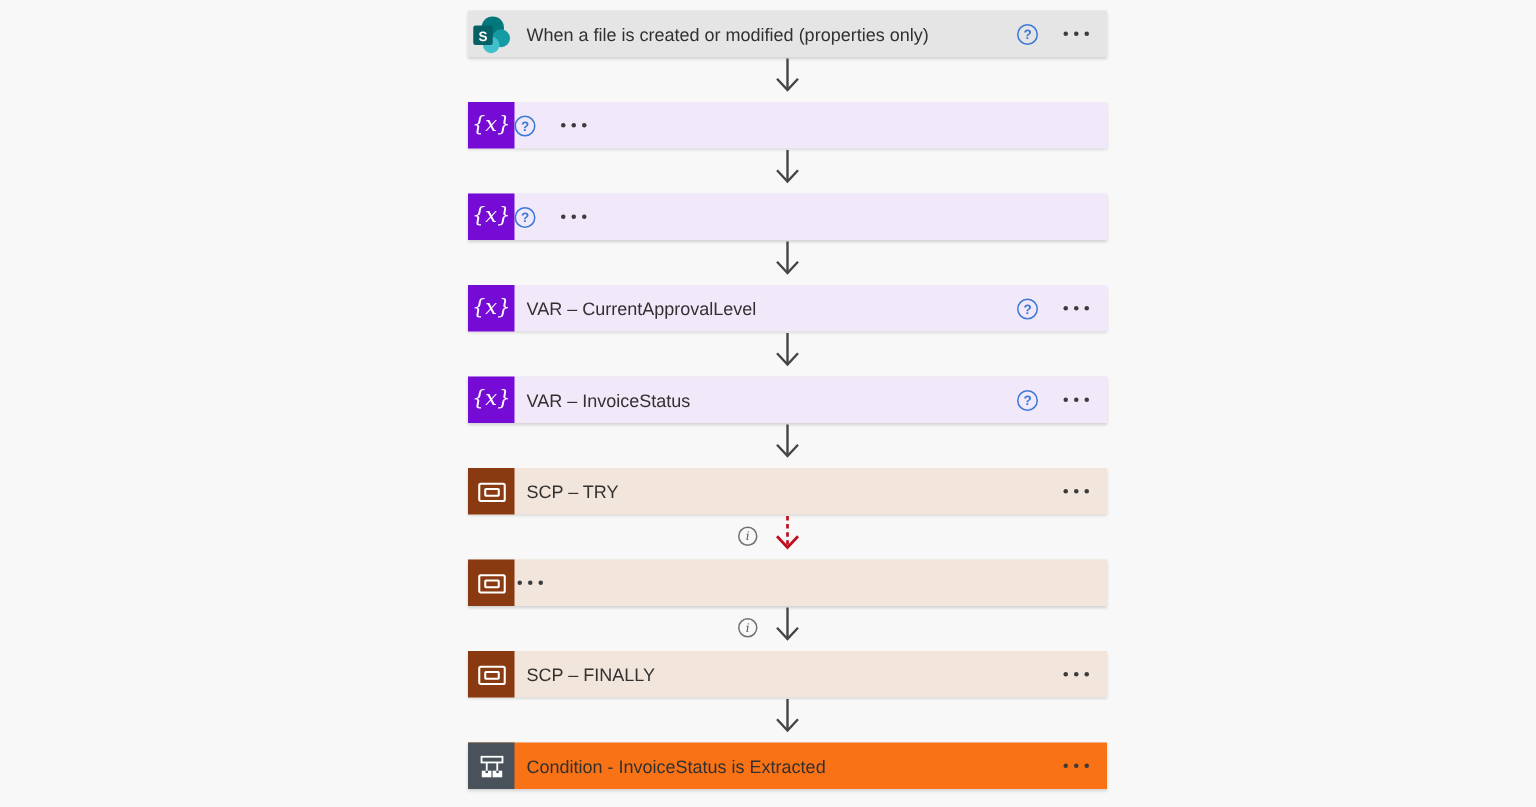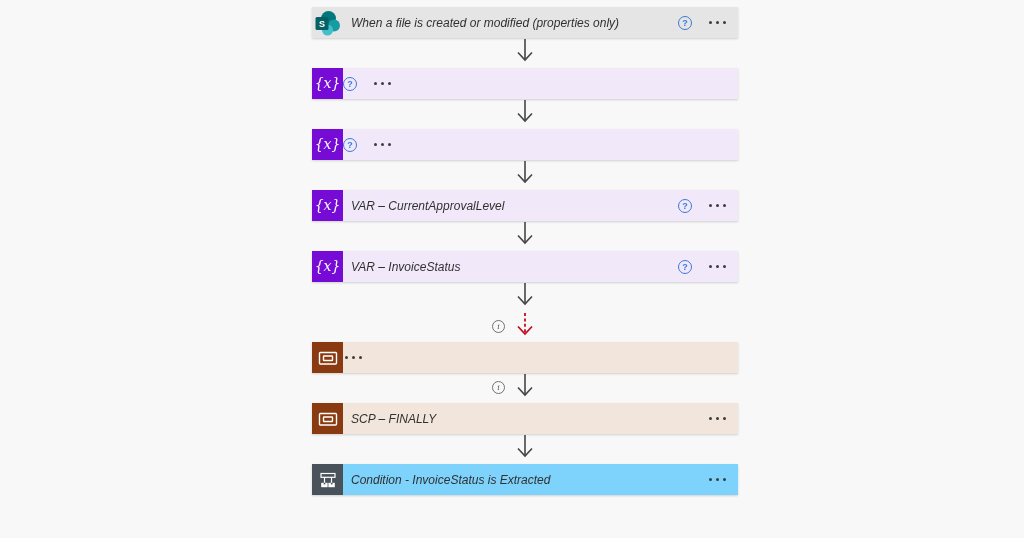--- a/index.html
+++ b/index.html
@@ -42,7 +42,7 @@
   .node-title {
     margin-left: 8px; flex: 1;
     font-size: 12px; color: #323130;
-    white-space: nowrap; overflow: hidden; text-overflow: ellipsis; font-style: italic;
+    white-space: nowrap; overflow: hidden; text-overflow: ellipsis;
   }
   .node-right { display: flex; align-items: center; gap: 15px; padding-right: 10px; }
   .help-btn {

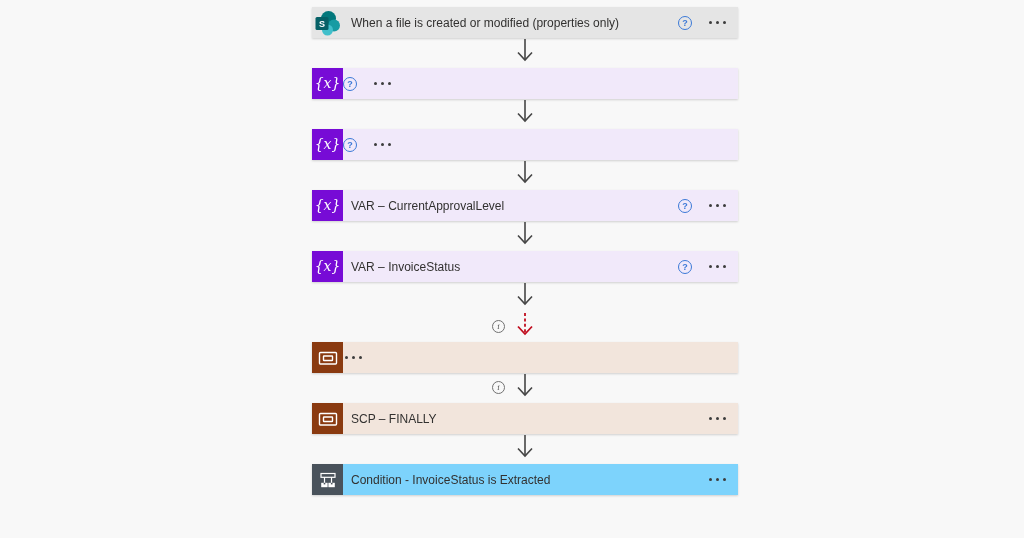--- a/index.html
+++ b/index.html
@@ -194,6 +194,22 @@
       </svg>
     </div>
 
+    <div class="node node--scope">
+      <span class="node-icon node-icon--scope">
+        <svg width="24" height="24" viewBox="0 0 24 24">
+          <rect x="3.5" y="6.5" width="17" height="11.5" rx="1" fill="none" stroke="#ffffff" stroke-width="1.4"></rect>
+          <rect x="7.5" y="10" width="9" height="4.5" rx="0.5" fill="none" stroke="#ffffff" stroke-width="1.4"></rect>
+        </svg>
+      </span>
+      <span class="node-title">SCP – TRY</span>
+      <span class="node-right">
+        <button class="more-btn">
+            <i></i>
+            <i></i>
+            <i></i>
+          </button>
+      </span>
+    </div>
 
     <div class="connector">
       <button class="info-btn">i</button>

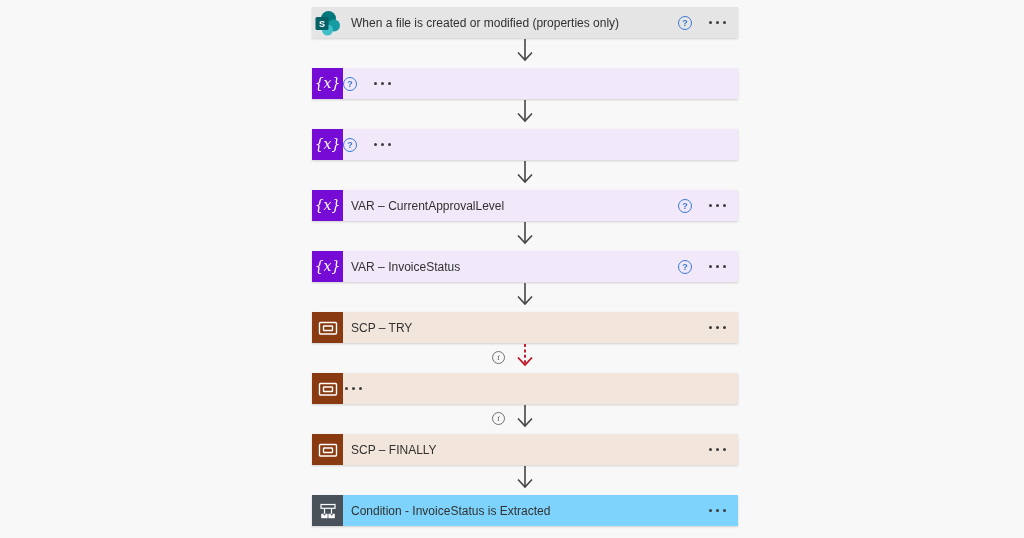--- a/index.html
+++ b/index.html
@@ -26,7 +26,7 @@
   .node--trigger   { background: #e5e5e5; }
   .node--variable  { background: #f1e9fa; }
   .node--scope     { background: #f2e5dc; }
-  .node--condition { background: #7dd3fc; }
+  .node--condition { background: #f97316; }
   .node-icon {
     width: 31px; height: 31px; flex: 0 0 31px;
     display: flex; align-items: center; justify-content: center;

